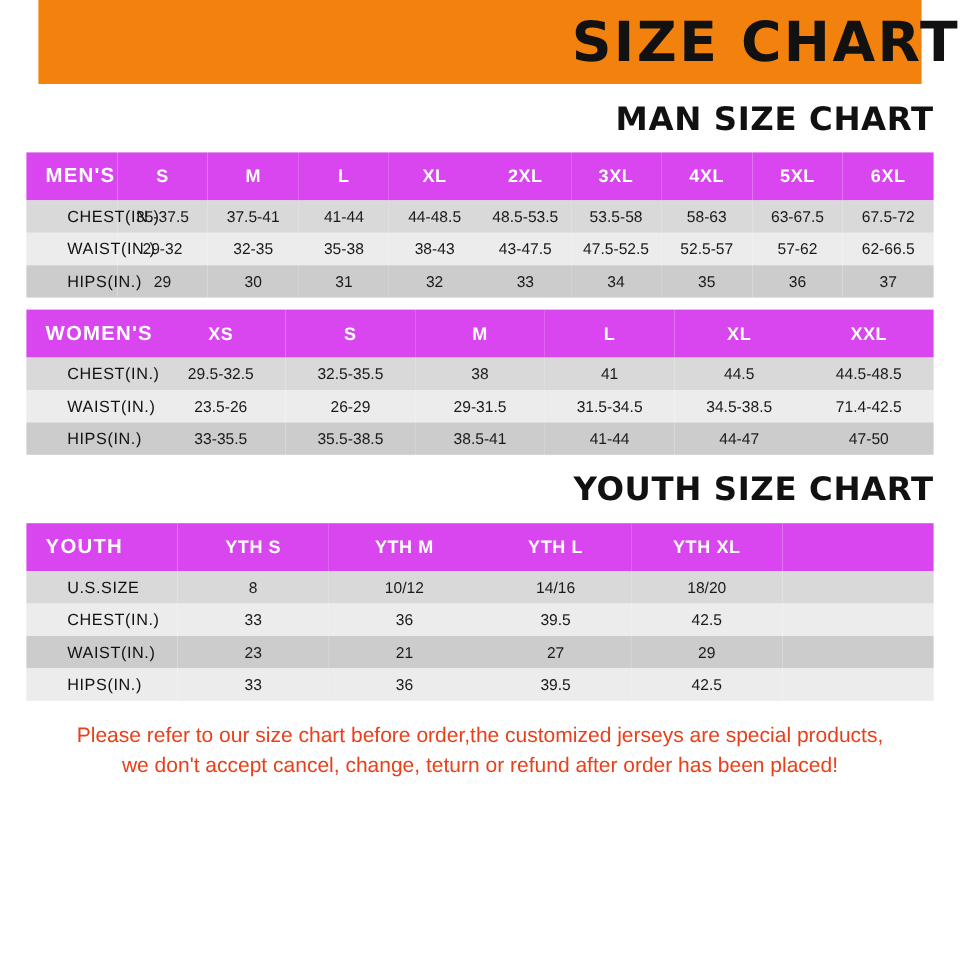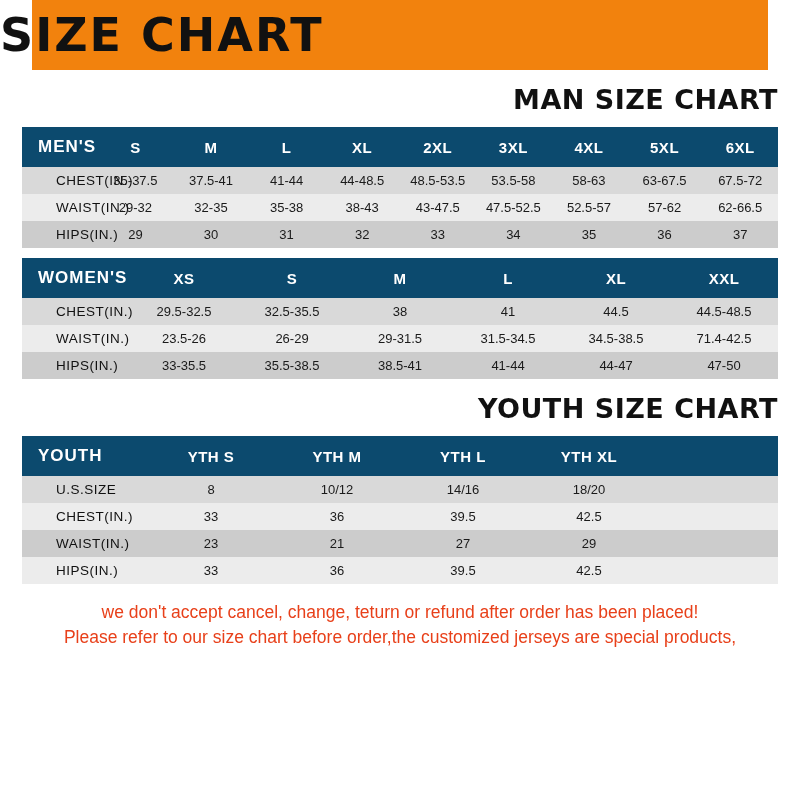--- a/index.html
+++ b/index.html
@@ -27,7 +27,7 @@
     background: #f2820d;
     display: flex;
     align-items: center;
-    justify-content: flex-start;
+    justify-content: flex-end;
   }
   .header-band .side {
     position: absolute;

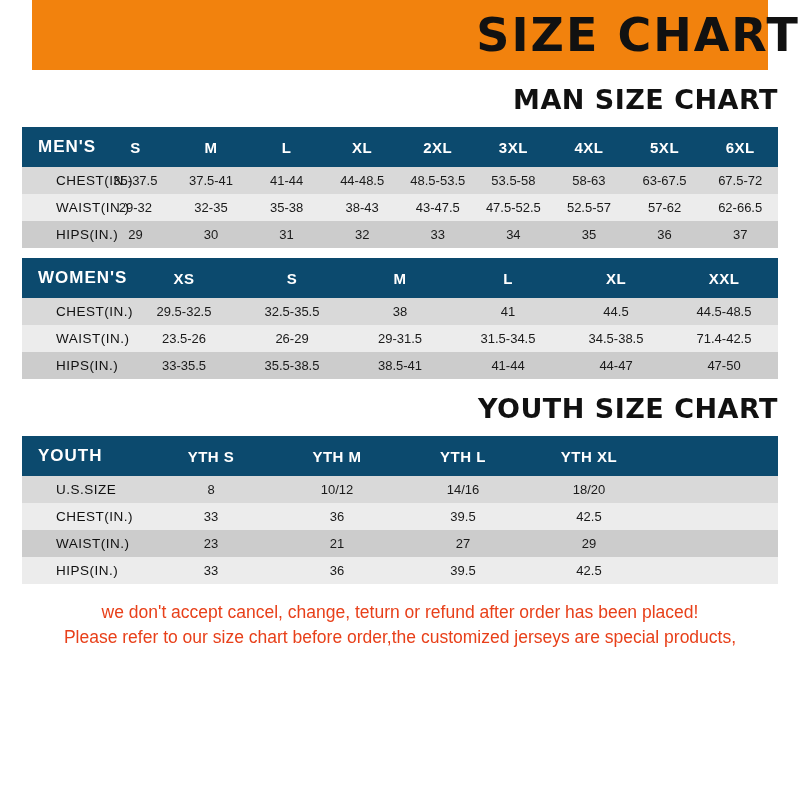--- a/index.html
+++ b/index.html
@@ -77,7 +77,7 @@
     font-family: "Liberation Sans", sans-serif;
   }
   table.sizetable thead th {
-    background: #0c4a6e;
+    background: #d946ef;
     color: #ffffff;
     font-weight: bold;
     font-size: 15px;

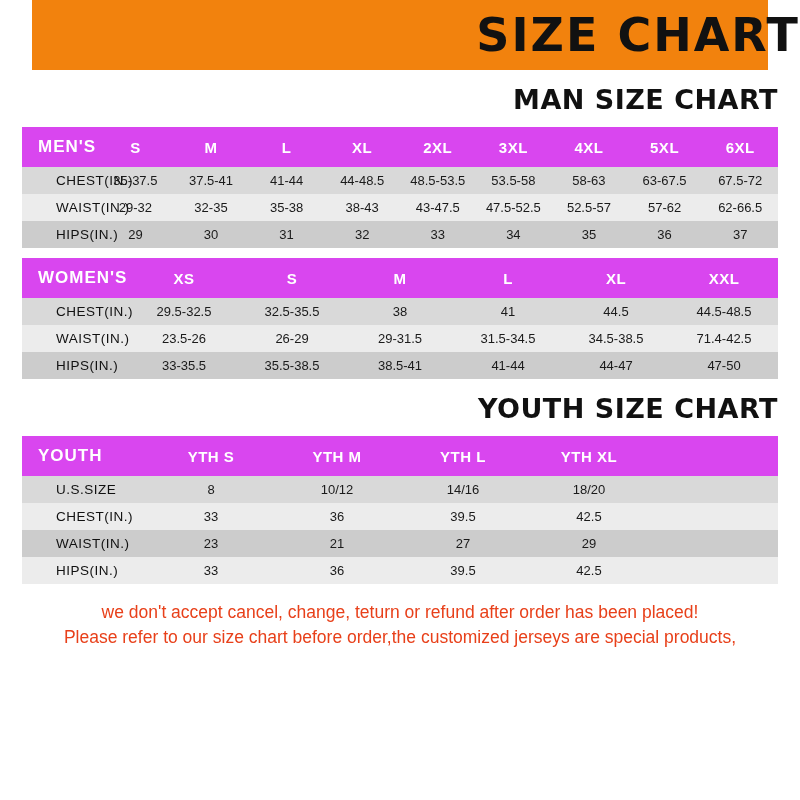--- a/index.html
+++ b/index.html
@@ -283,8 +283,8 @@
     </div>
 
     <div class="footer-note">
+      <div>Please refer to our size chart before order,the customized jerseys are special products,</div>
       <div>we don't accept cancel, change, teturn or refund after order has been placed!</div>
-      <div>Please refer to our size chart before order,the customized jerseys are special products,</div>
     </div>
 
   </div>

